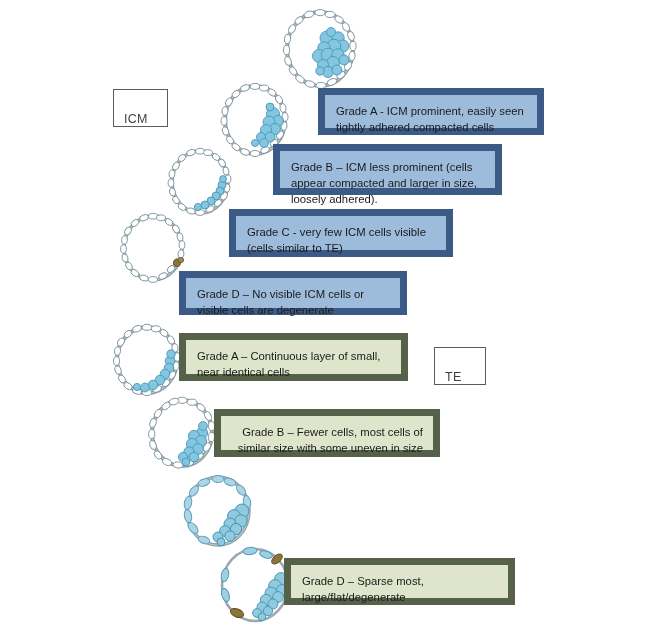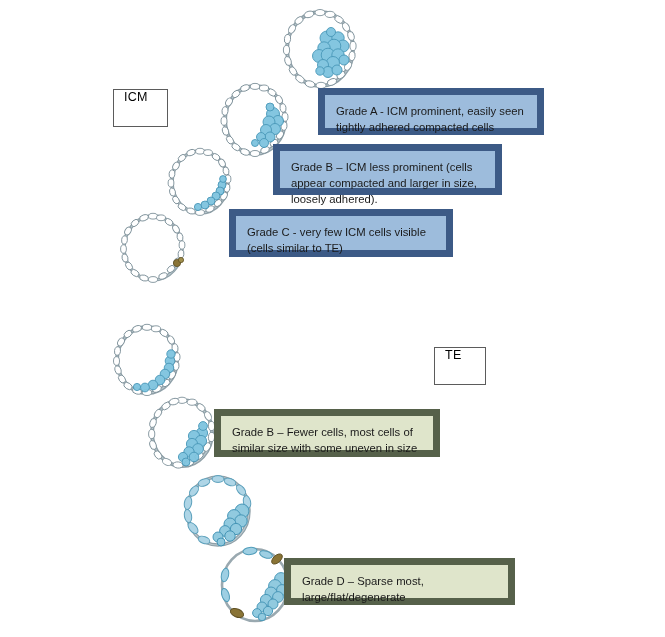--- a/index.html
+++ b/index.html
@@ -23,10 +23,10 @@
     border: 1px solid #5b5b5b;
     box-sizing: border-box;
     display: flex;
-    align-items: flex-start;
+    align-items: flex-end;
     padding-left: 10px;
     font-size: 12.5px;
-    color: #000000;
+    color: #404040;
     letter-spacing: 0.3px;
   }
   .desc-box {

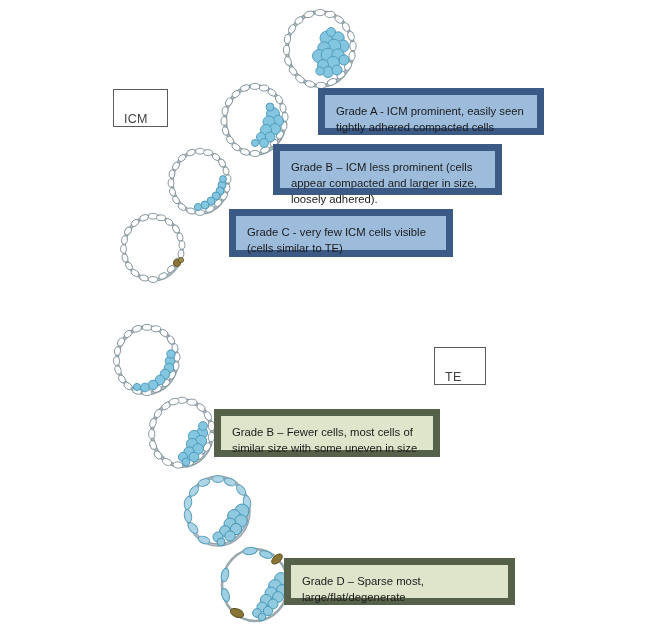--- a/index.html
+++ b/index.html
@@ -237,6 +237,9 @@
     </svg>
   </div>
 
+  <div class="desc-box icm" style="left:179px; top:271px; width:228px; height:44px;">
+    <span>Grade D – No visible ICM cells or visible cells are degenerate</span>
+  </div>
 
   <div class="embryo" style="left:112px; top:323px;">
     <svg width="70" height="74" viewBox="0 0 70 74">

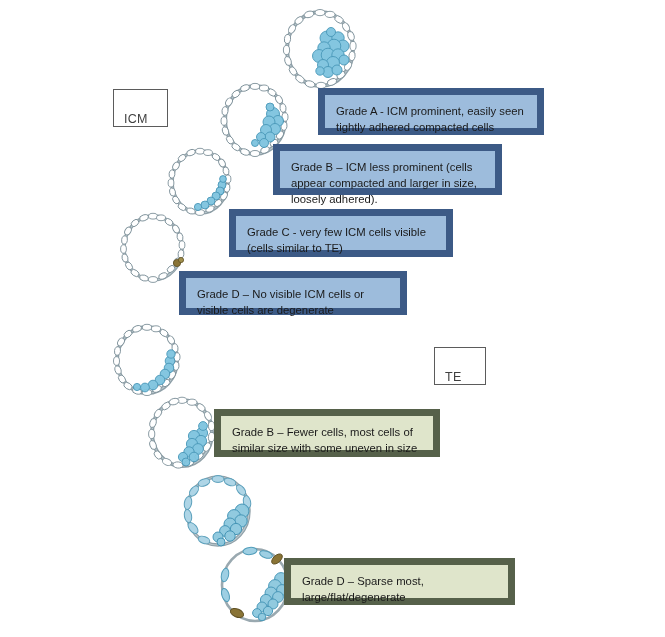--- a/index.html
+++ b/index.html
@@ -280,6 +280,9 @@
     </svg>
   </div>
 
+  <div class="desc-box te" style="left:179px; top:333px; width:229px; height:48px;">
+    <span>Grade A – Continuous layer of small, near identical cells</span>
+  </div>
 
   <div class="embryo" style="left:147px; top:396px;">
     <svg width="70" height="74" viewBox="0 0 70 74">

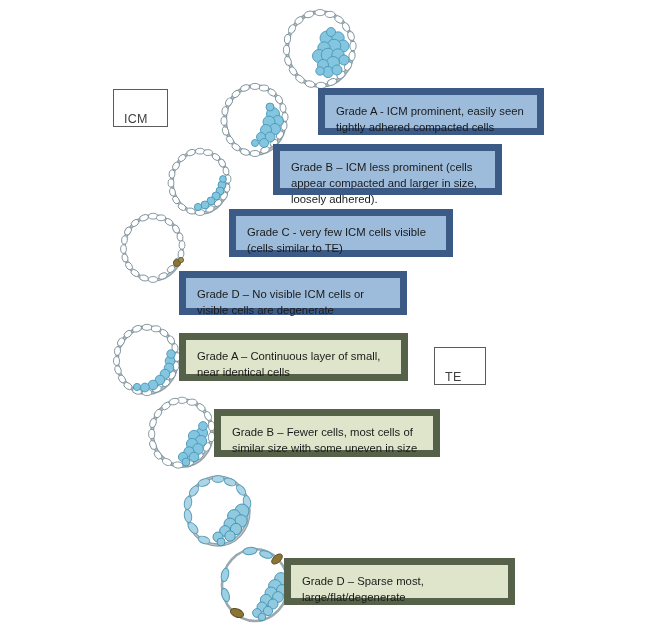--- a/index.html
+++ b/index.html
@@ -323,7 +323,7 @@
     </svg>
   </div>
 
-  <div class="desc-box te" style="left:214px; top:409px; width:226px; height:48px;">
+  <div class="desc-box te" style="left:214px; top:409px; width:226px; height:48px;text-align:right;">
     <span>Grade B – Fewer cells, most cells of similar size with some uneven in size</span>
   </div>
 

